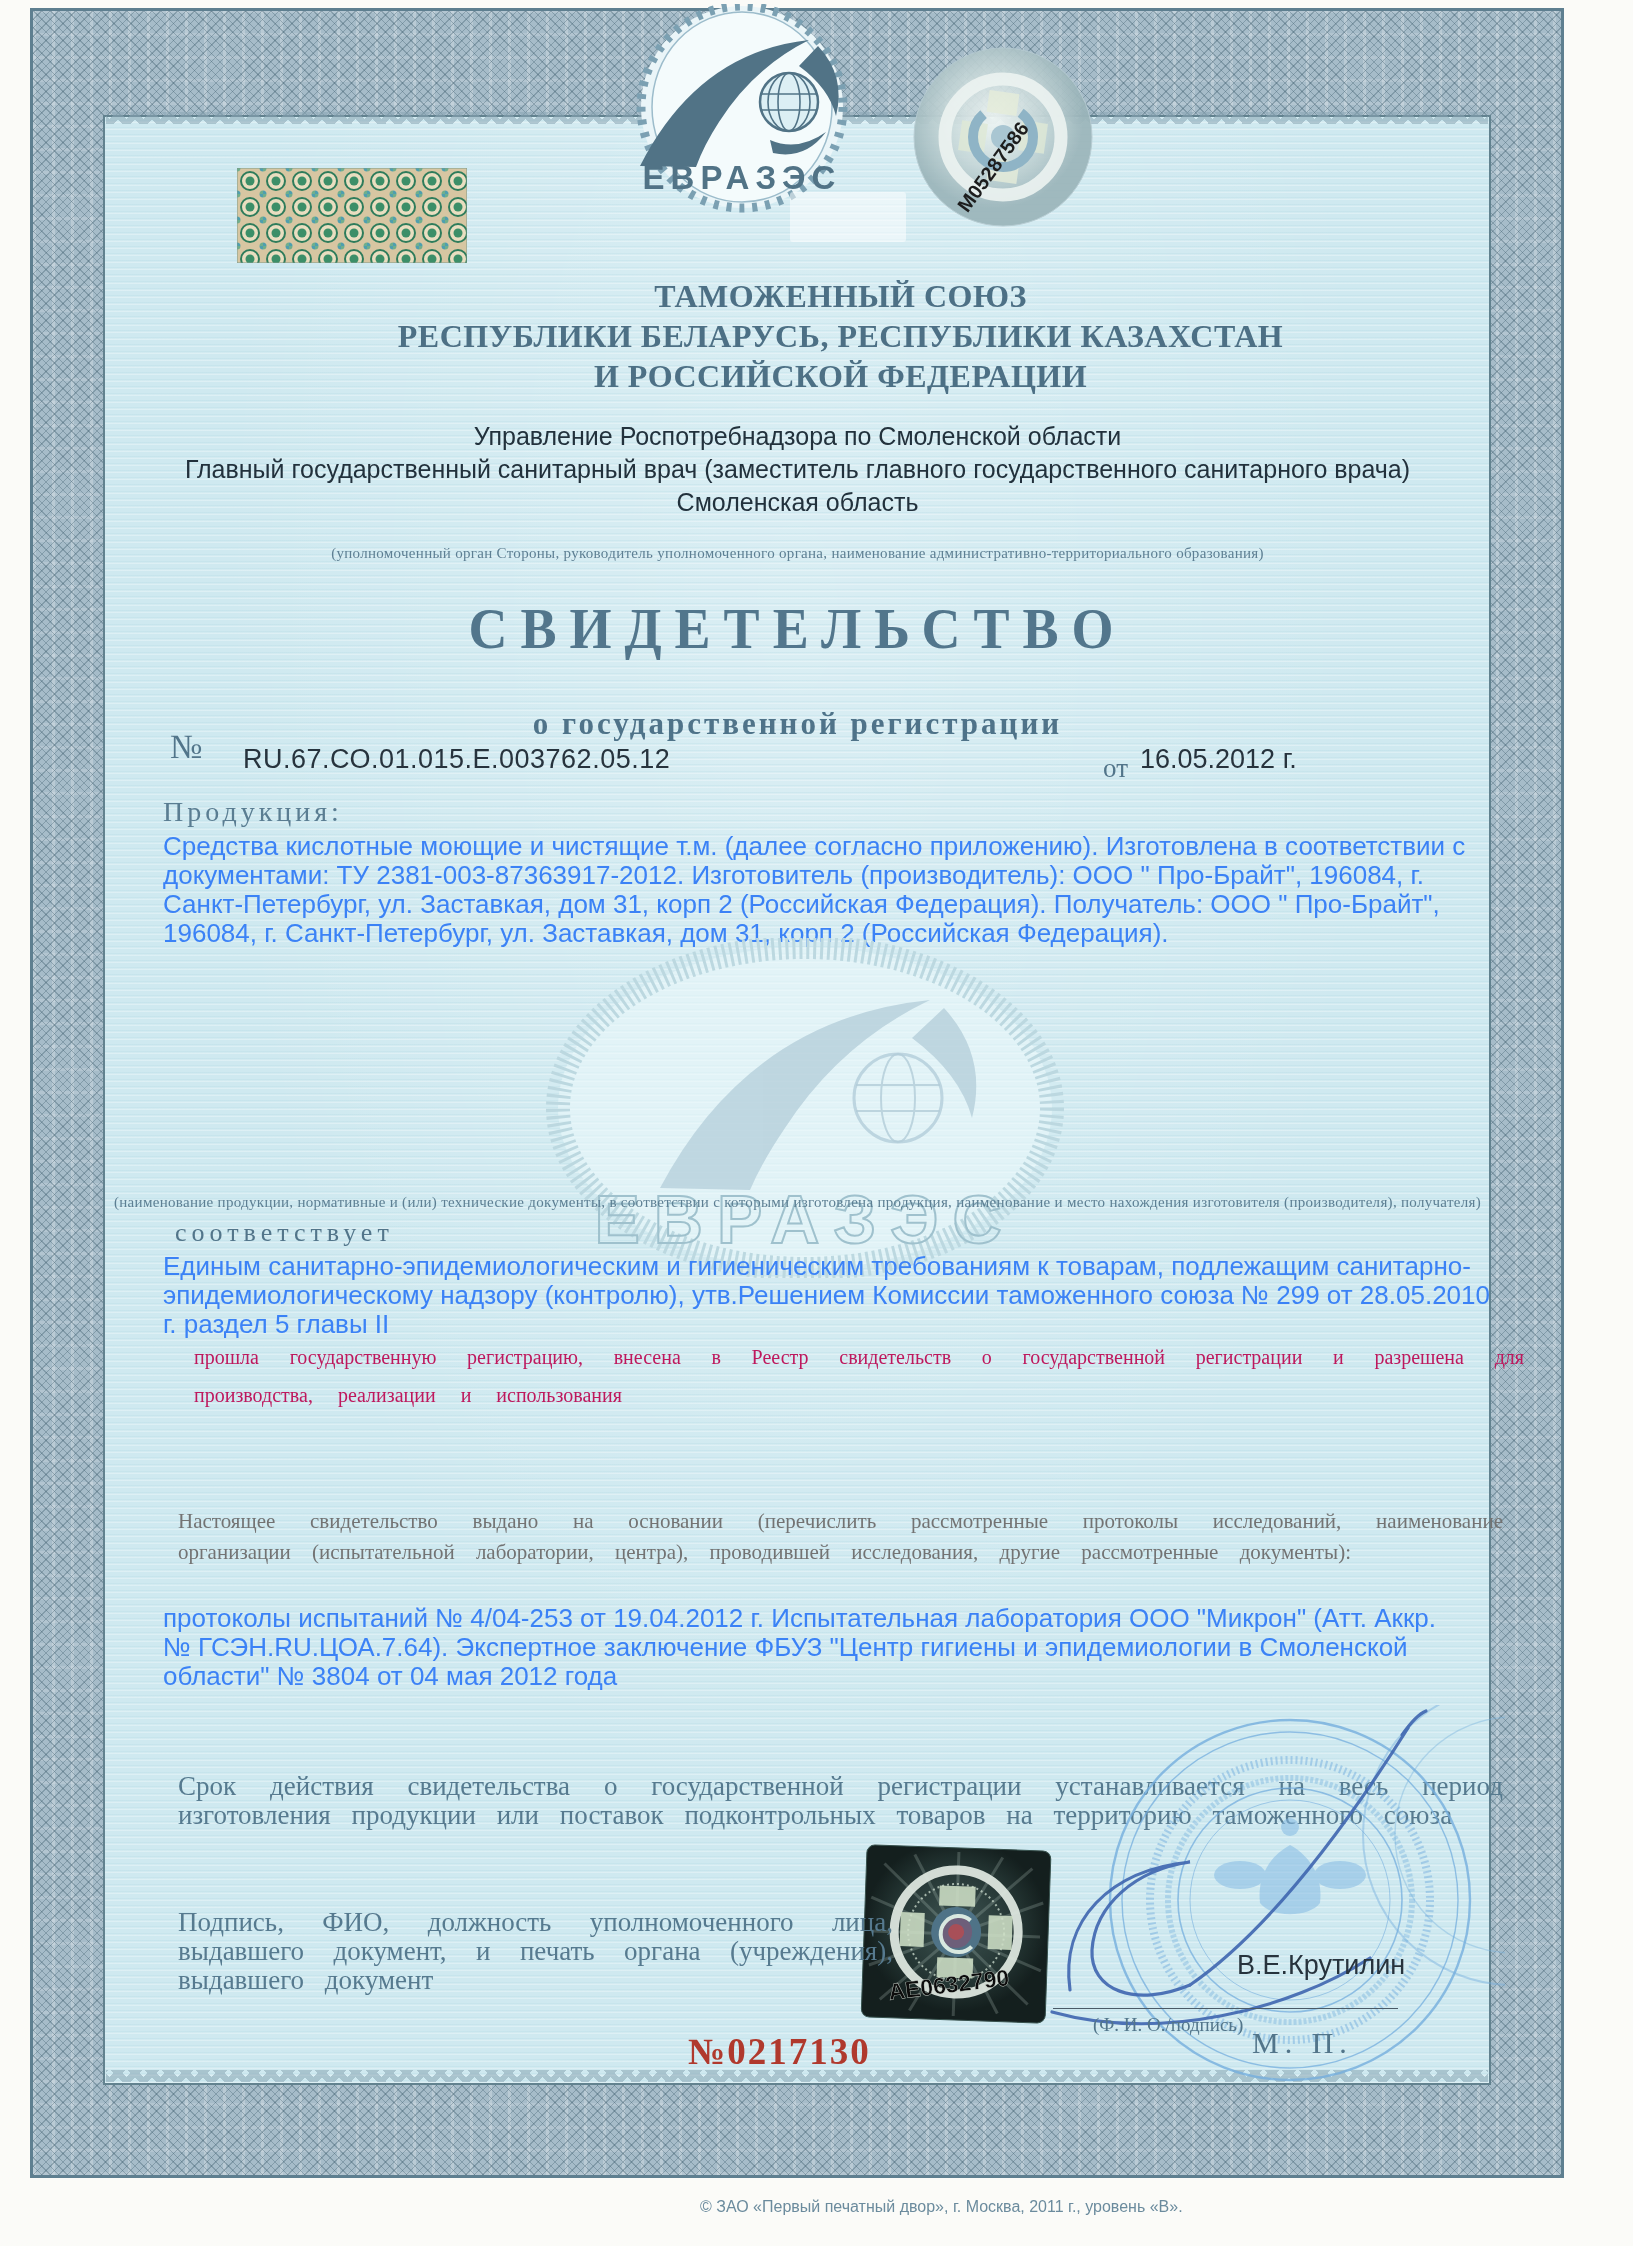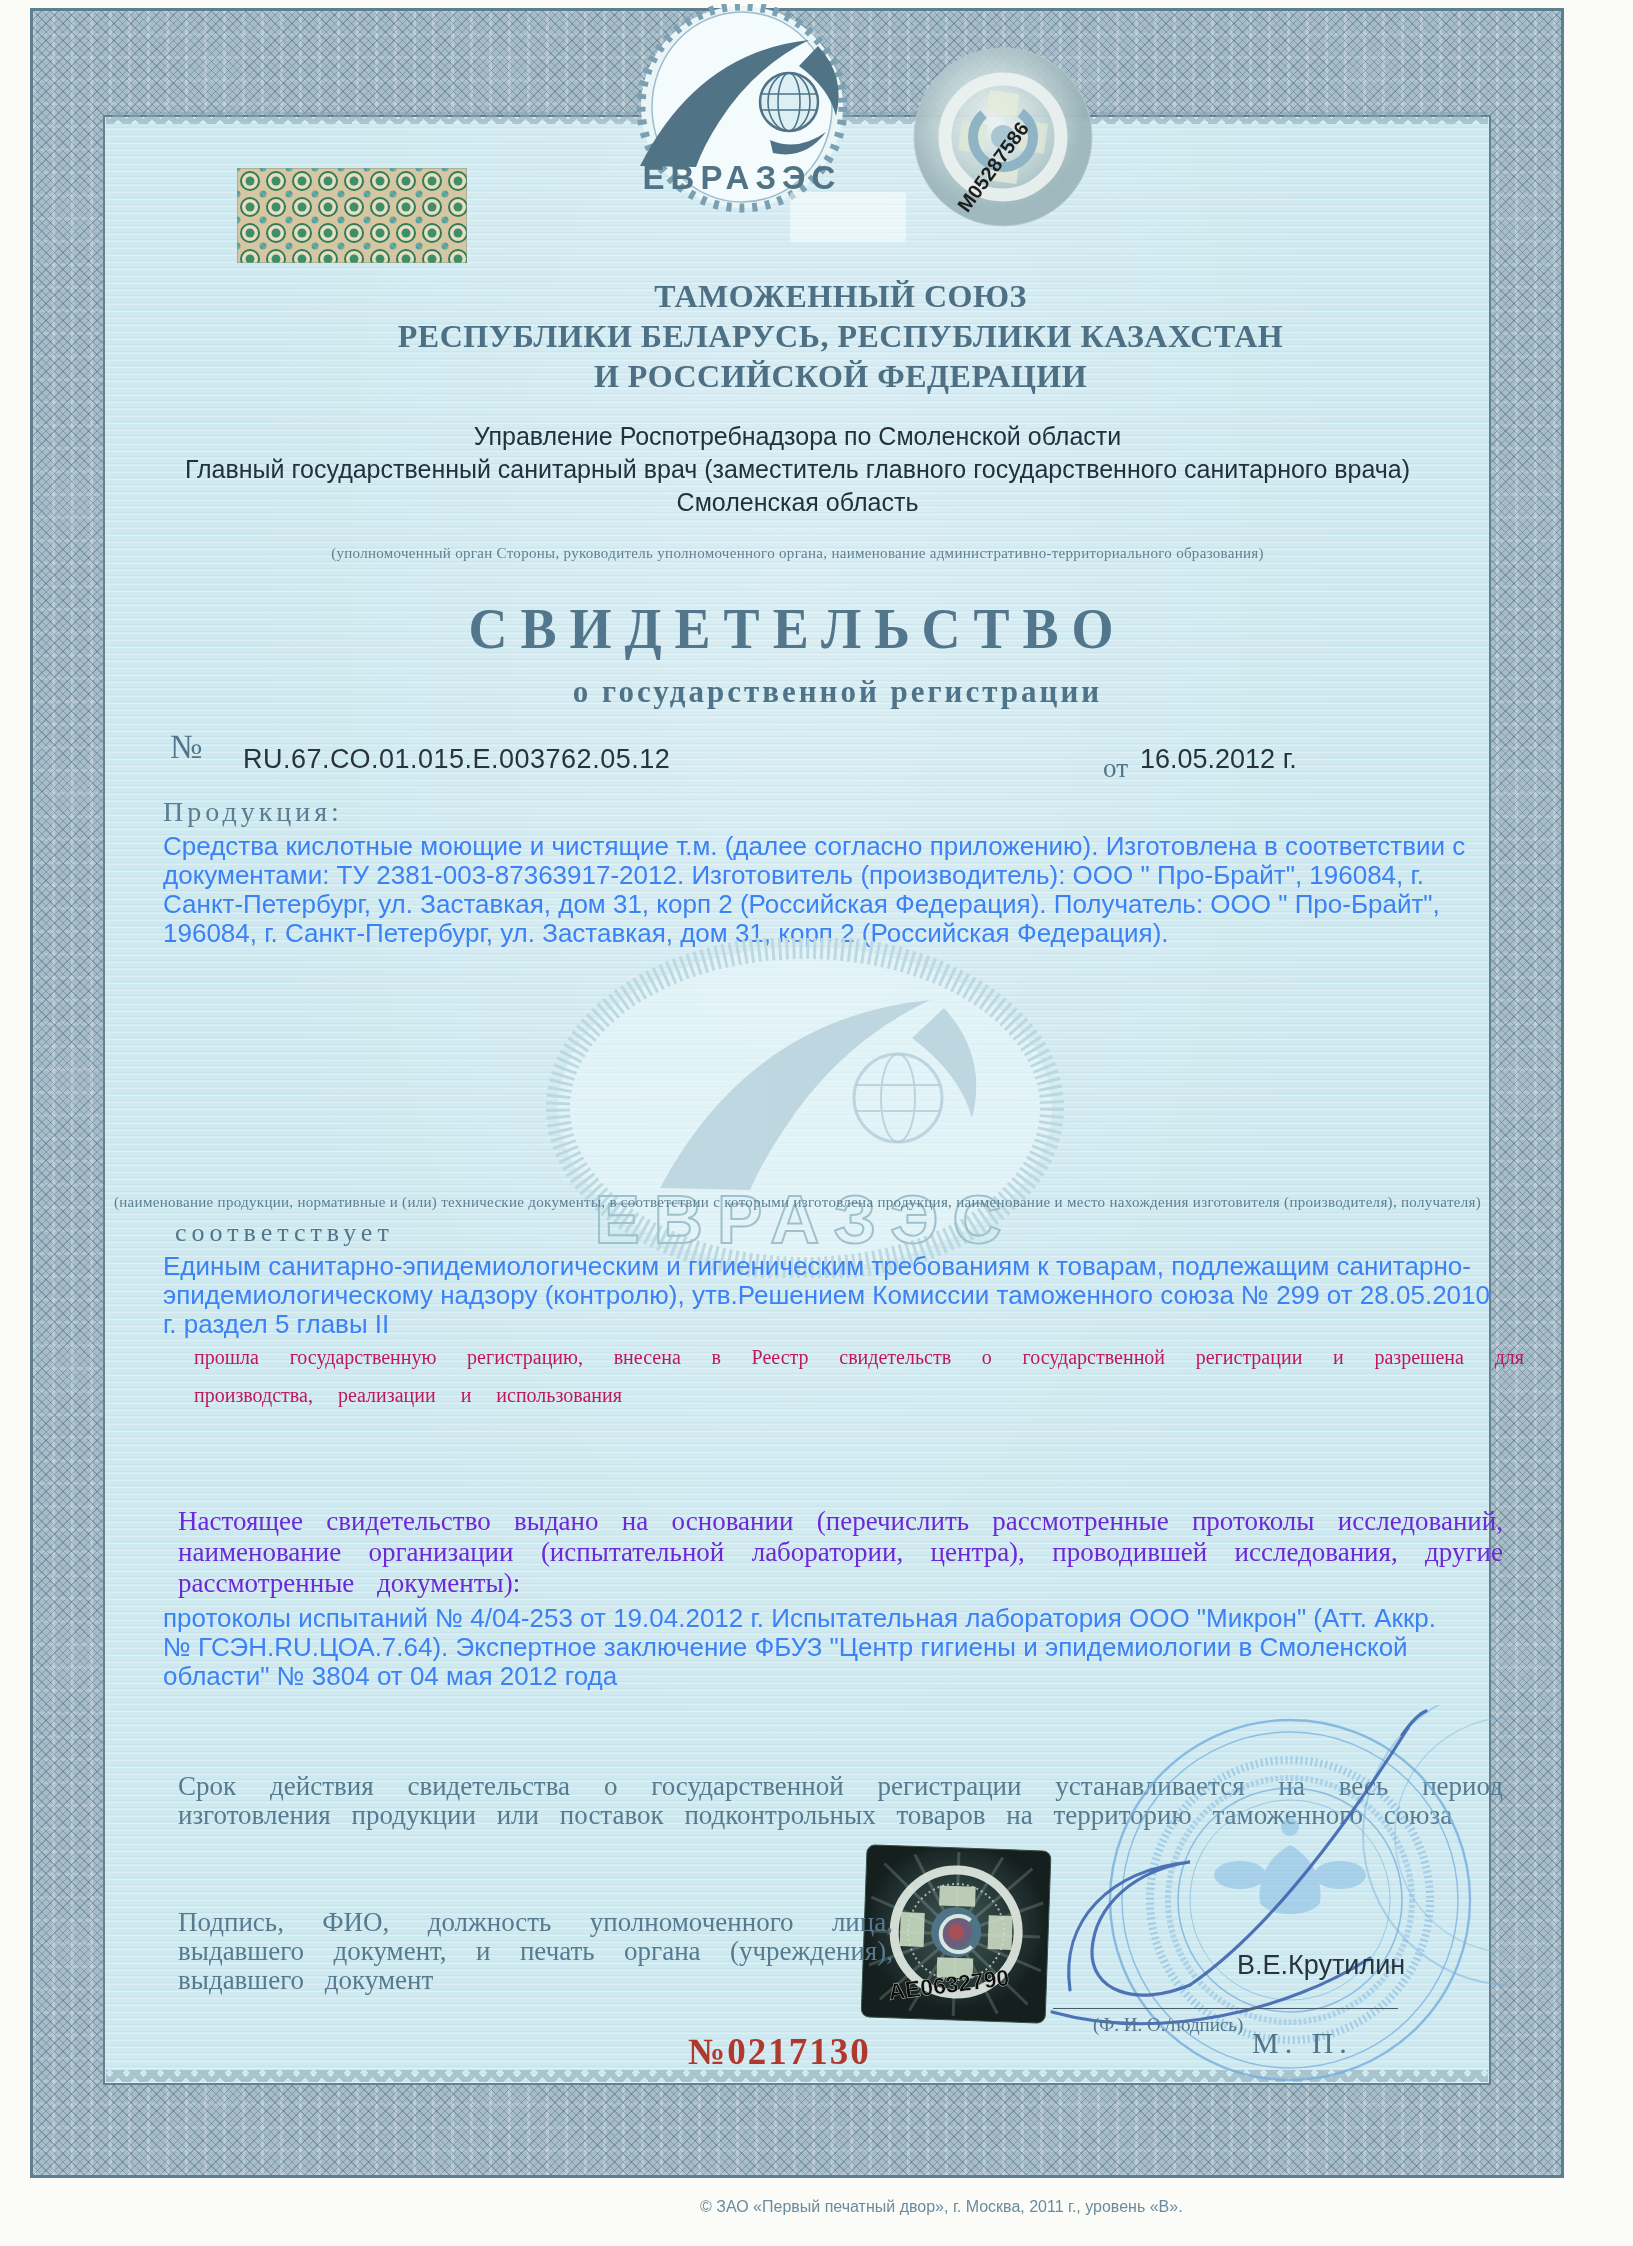--- a/index.html
+++ b/index.html
@@ -125,7 +125,7 @@
   <div class="abs ctr tiny" style="top:545px;">(уполномоченный орган Стороны, руководитель уполномоченного органа, наименование административно-территориального образования)</div>
 
   <div class="abs ctr bigtitle" style="top:598px;">СВИДЕТЕЛЬСТВО</div>
-  <div class="abs ctr subtitle" style="top:674px;padding-left:40px;">о государственной регистрации</div>
+  <div class="abs ctr subtitle" style="top:706px;">о государственной регистрации</div>
 
   <div class="abs slate" style="left:170px;top:728px;font-size:34px;">№</div>
   <div class="abs dark" style="left:243px;top:744px;font-size:27px;letter-spacing:.5px;">RU.67.СО.01.015.Е.003762.05.12</div>

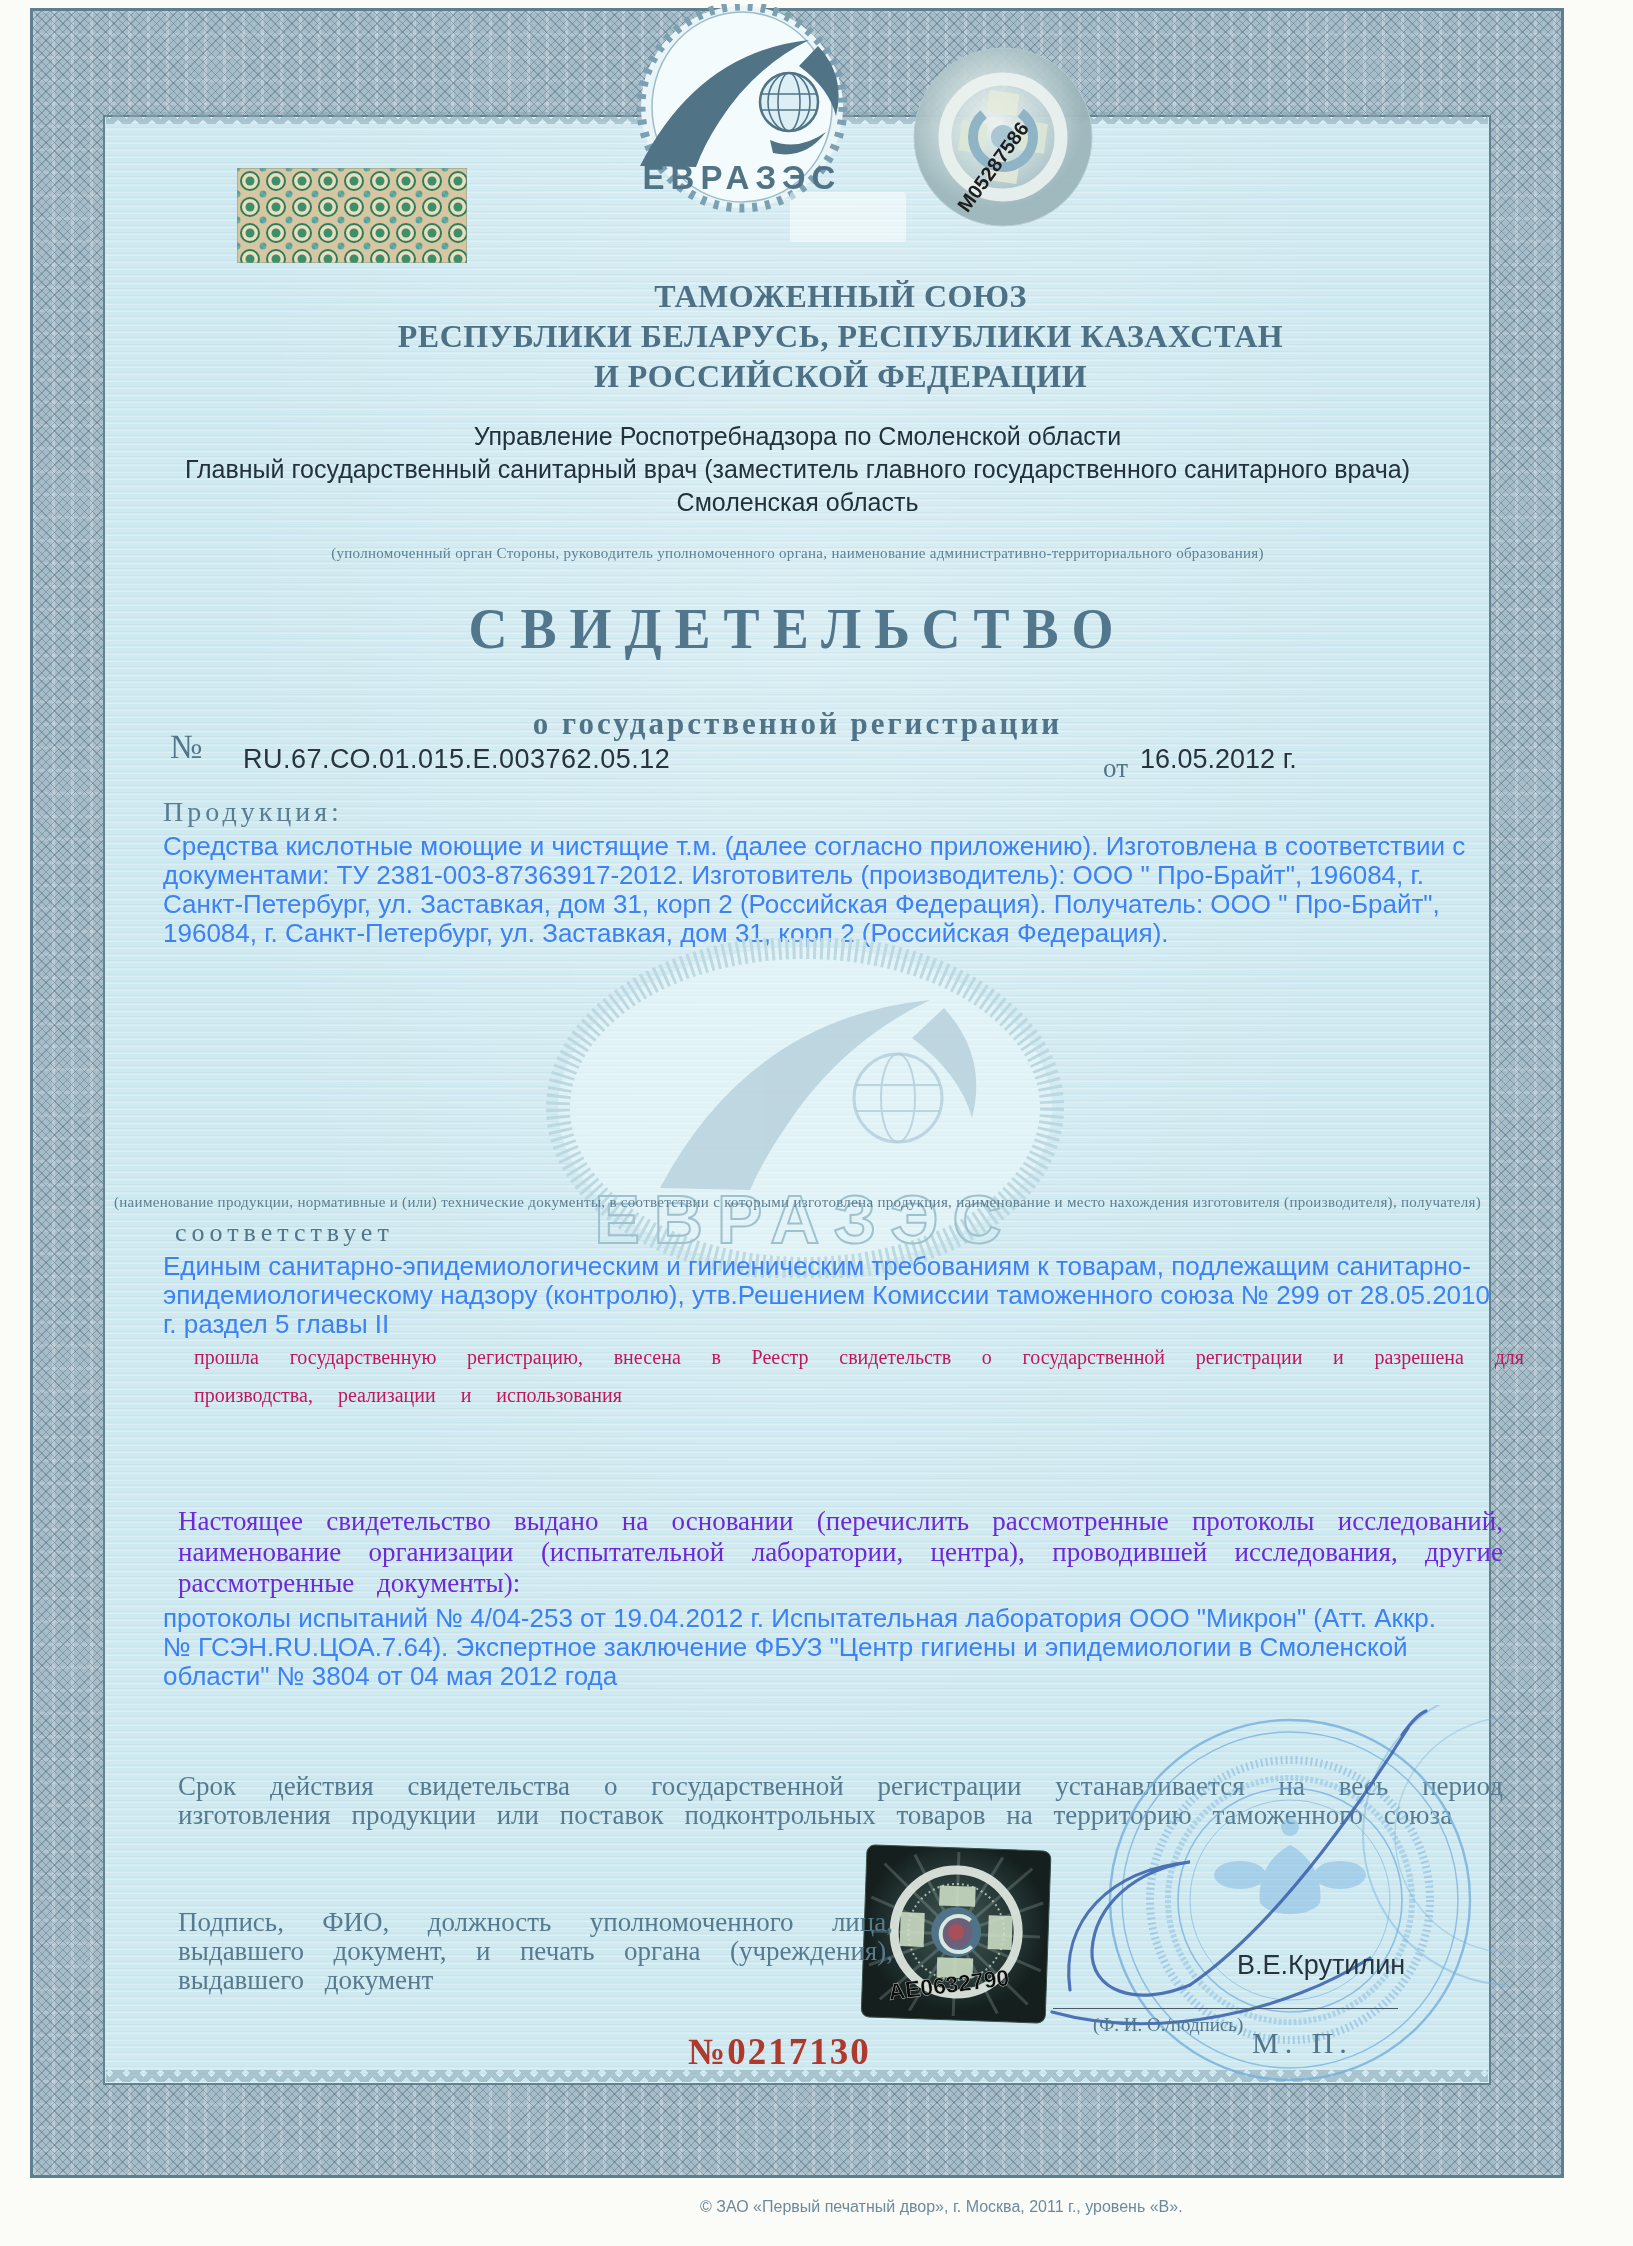--- a/index.html
+++ b/index.html
@@ -38,7 +38,7 @@
   .lbl{color:#5a7d92;font-size:28px;letter-spacing:4px;}
   .body-sans{font-family:"Liberation Sans",sans-serif;color:#3b82f6;font-size:26px;line-height:29px;}
   .tmpl{color:#be185d;font-size:20px;line-height:38px;text-align:justify;word-spacing:20px;margin-left:16px;}
-  .tmpl2{color:#6d28d9;font-size:27px;line-height:31px;text-align:justify;word-spacing:16px;}
+  .tmpl2{color:#737373;font-size:21px;line-height:31px;text-align:justify;word-spacing:16px;}
   .tmpl3{color:#567a8f;font-size:27px;line-height:29px;text-align:justify;word-spacing:14px;}
   .serial-red{color:#b0392d;font-weight:bold;font-size:37px;letter-spacing:2px;}
   .copyright{font-family:"Liberation Sans",sans-serif;color:#6b8b9d;font-size:16px;}

